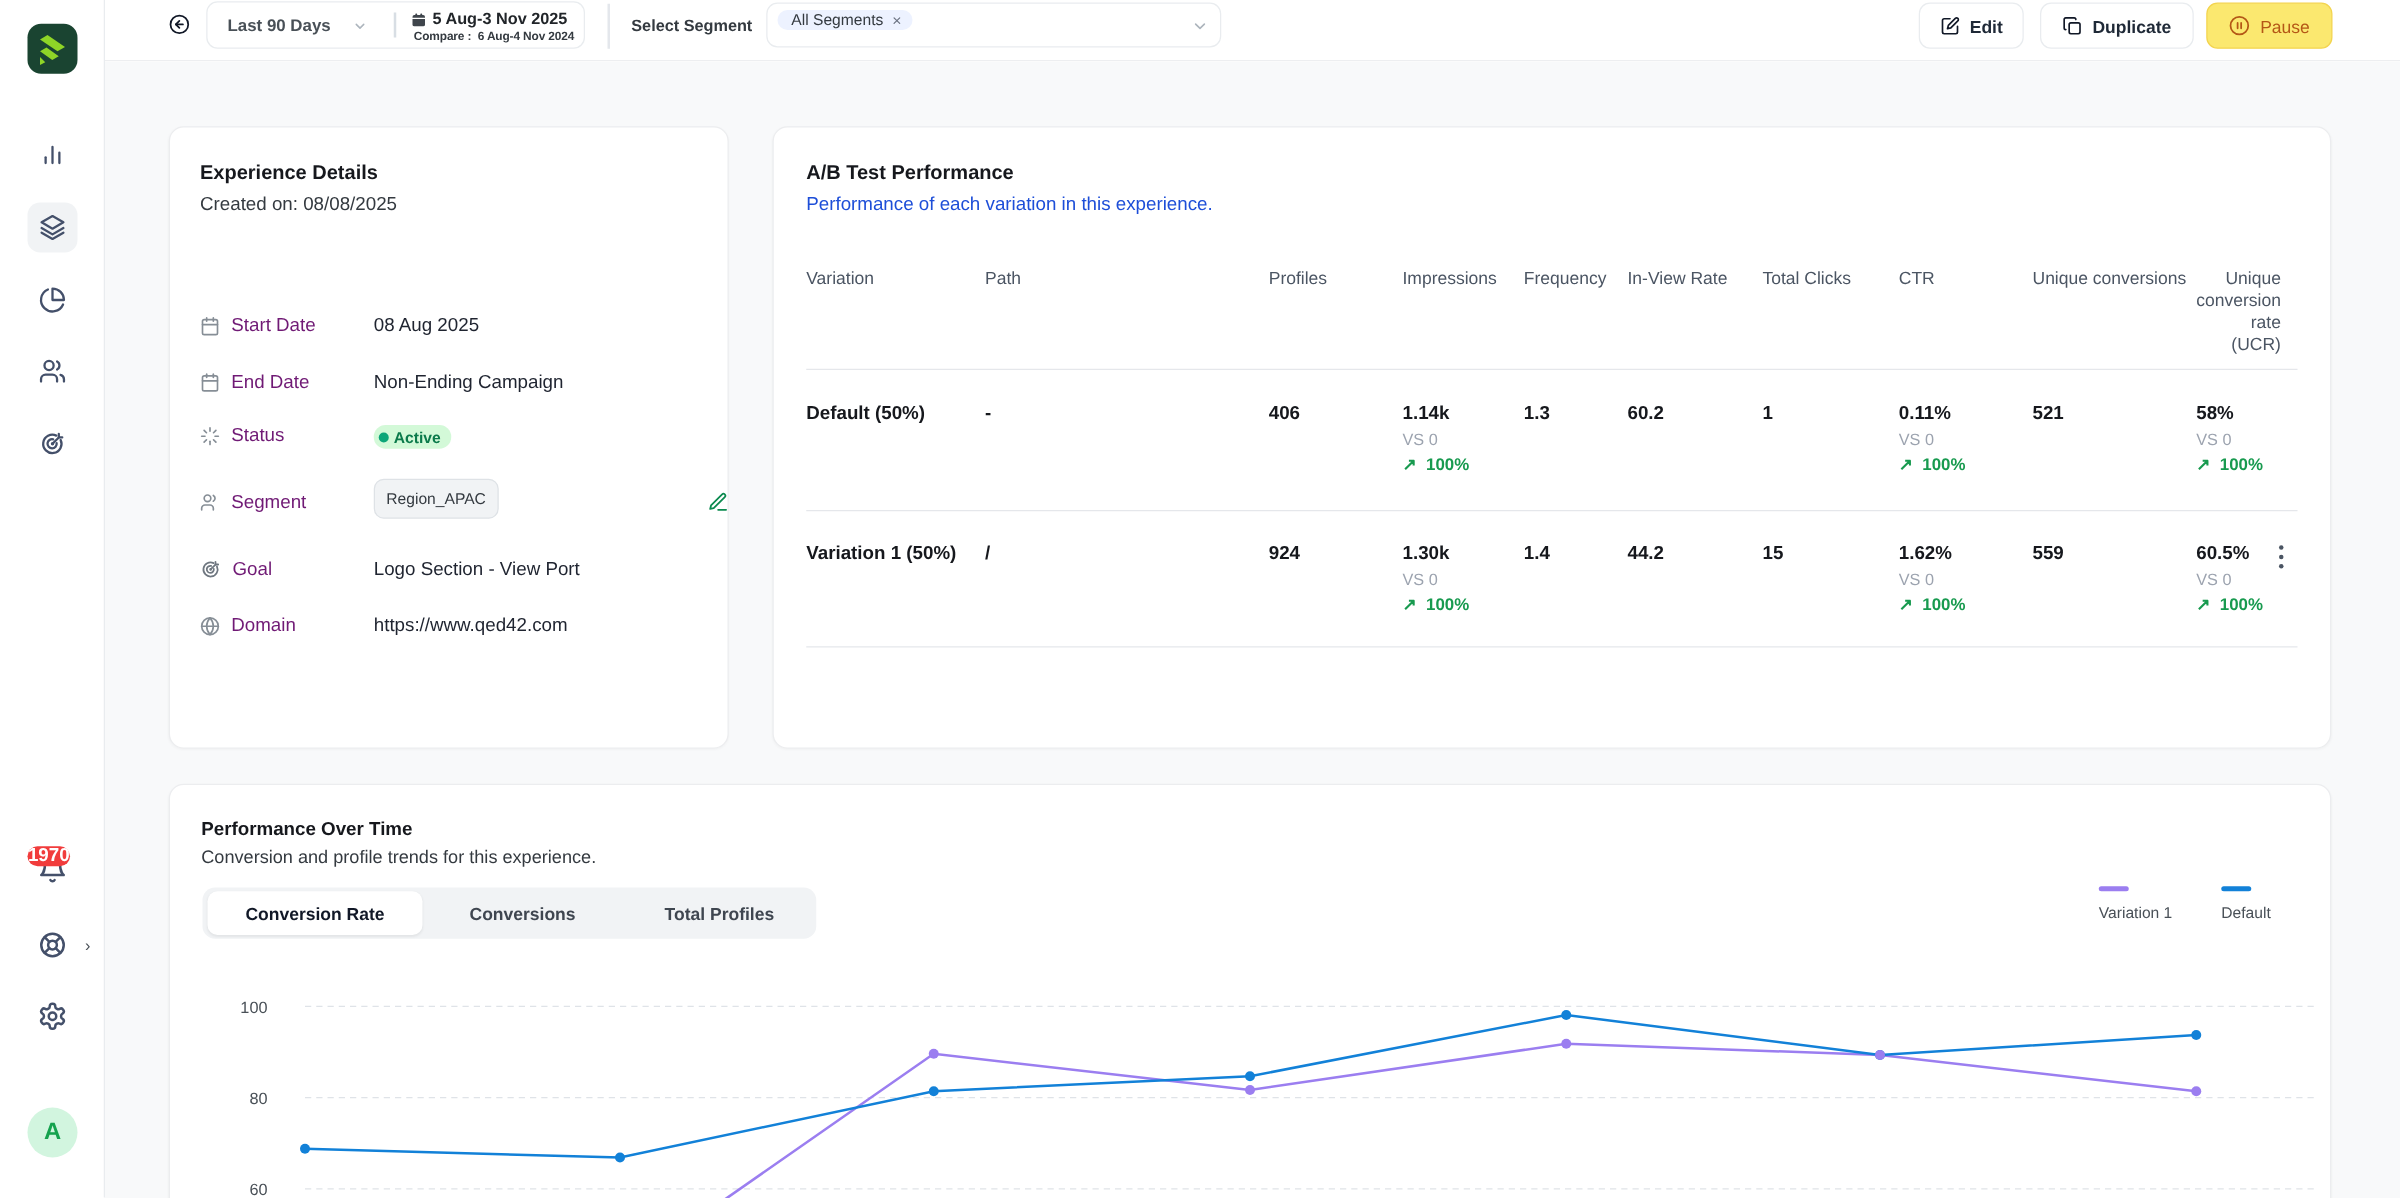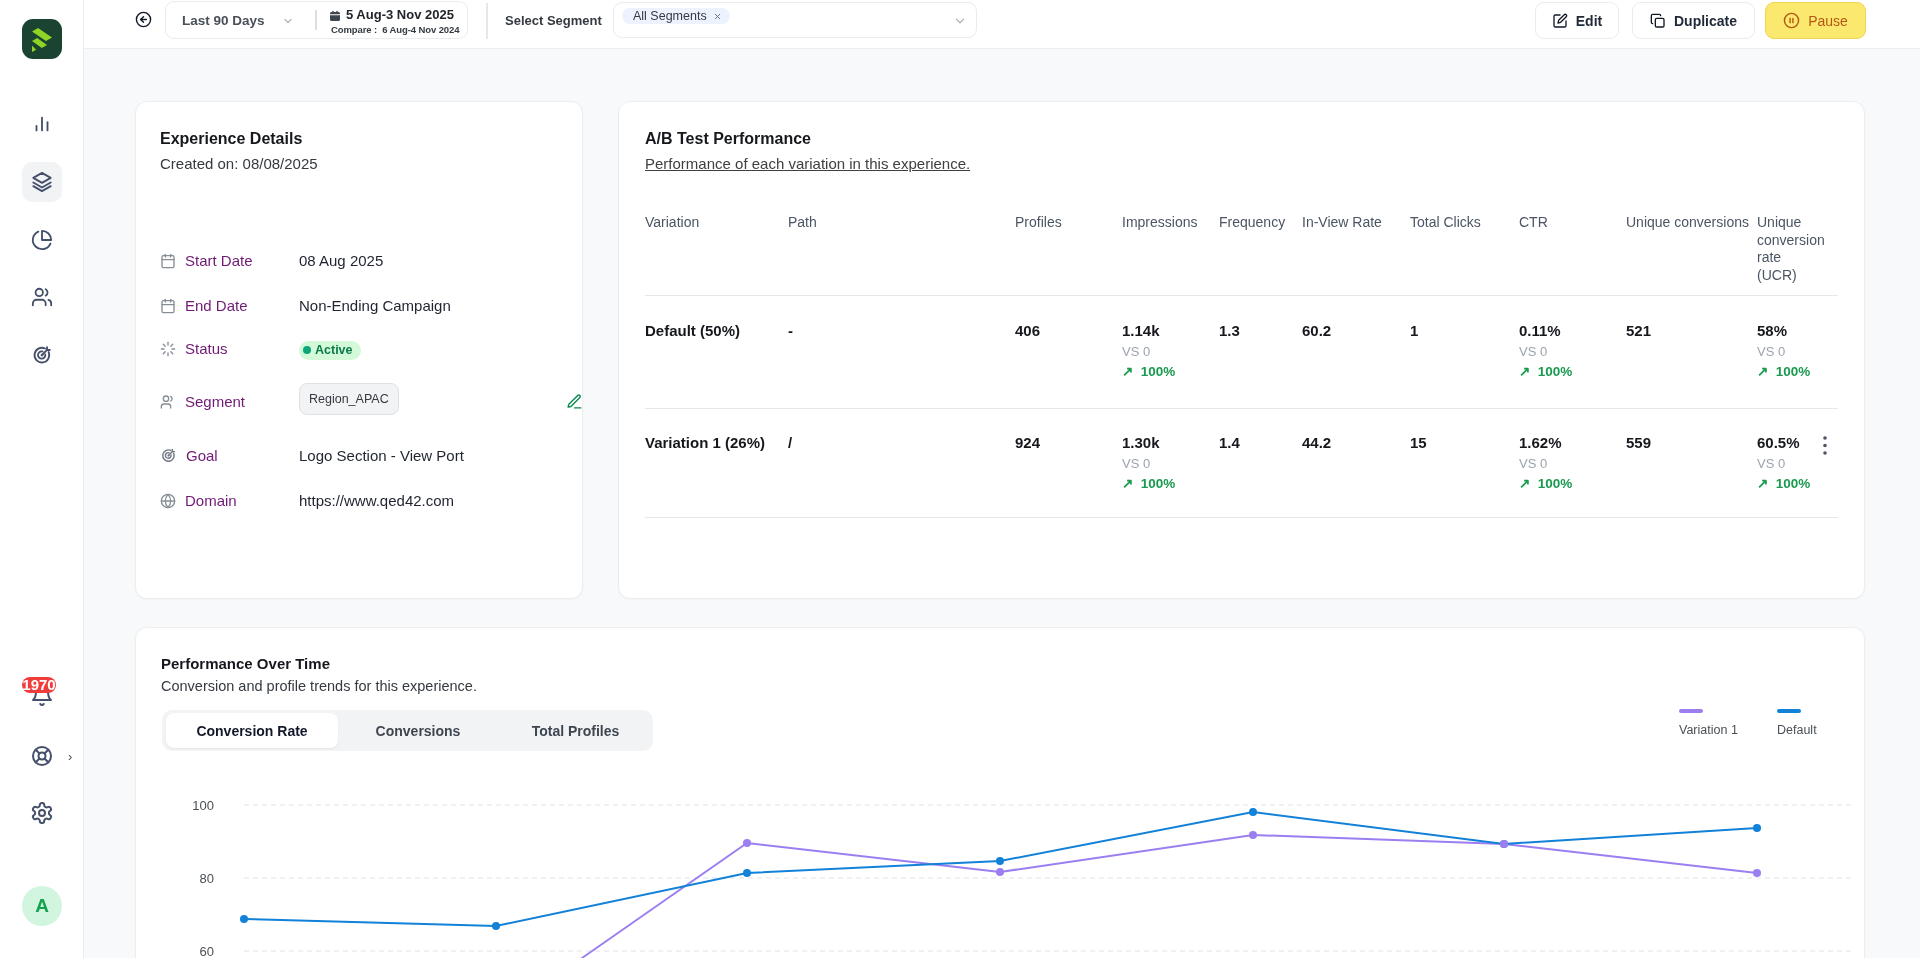--- a/index.html
+++ b/index.html
@@ -270,7 +270,7 @@
 
 <div class="card" id="abcard" style="left:618px; top:101px; width:1247px; height:498px;">
   <div class="abs" style="left:26px; top:28px; font-size:16px; font-weight:700; color:#16181D;">A/B Test Performance</div>
-  <div class="abs" style="left:26px; top:53px; font-size:15px; color:#404040;text-decoration:underline;">Performance of each variation in this experience.</div>
+  <div class="abs" style="left:26px; top:53px; font-size:15px; color:#1d4ed8;">Performance of each variation in this experience.</div>
 
   <div class="th" style="left:26px;  top:112px;">Variation</div>
   <div class="th" style="left:169px; top:112px;">Path</div>

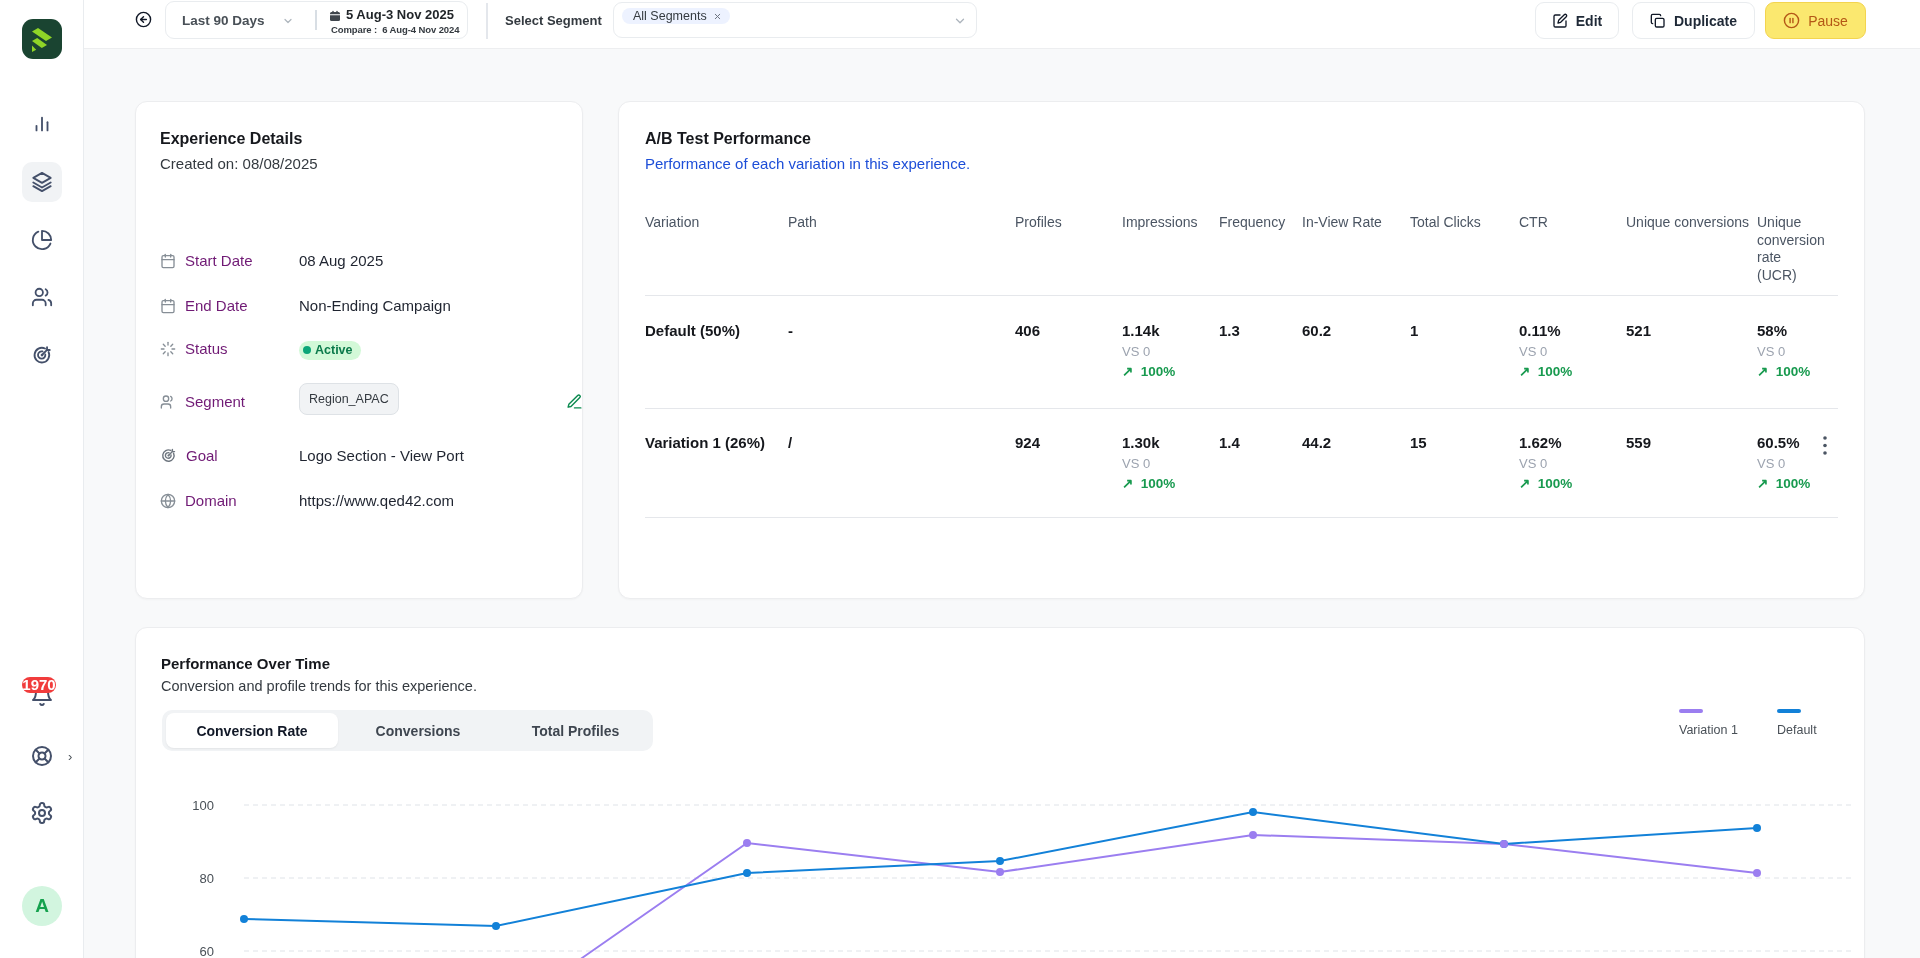--- a/index.html
+++ b/index.html
@@ -281,7 +281,7 @@
   <div class="th" style="left:791px; top:112px;">Total Clicks</div>
   <div class="th" style="left:900px; top:112px;">CTR</div>
   <div class="th" style="left:1007px;top:112px;">Unique conversions</div>
-  <div class="th" style="left:1138px;top:112px; line-height:17.5px;">Unique<br>conversion<br>rate<br>(UCR)</div>
+  <div class="th" style="left:1138px;top:112px; line-height:17.5px;text-align:right;">Unique<br>conversion<br>rate<br>(UCR)</div>
 
   <div class="sep" style="top:193px;"></div>
   <div class="sep" style="top:306px;"></div>

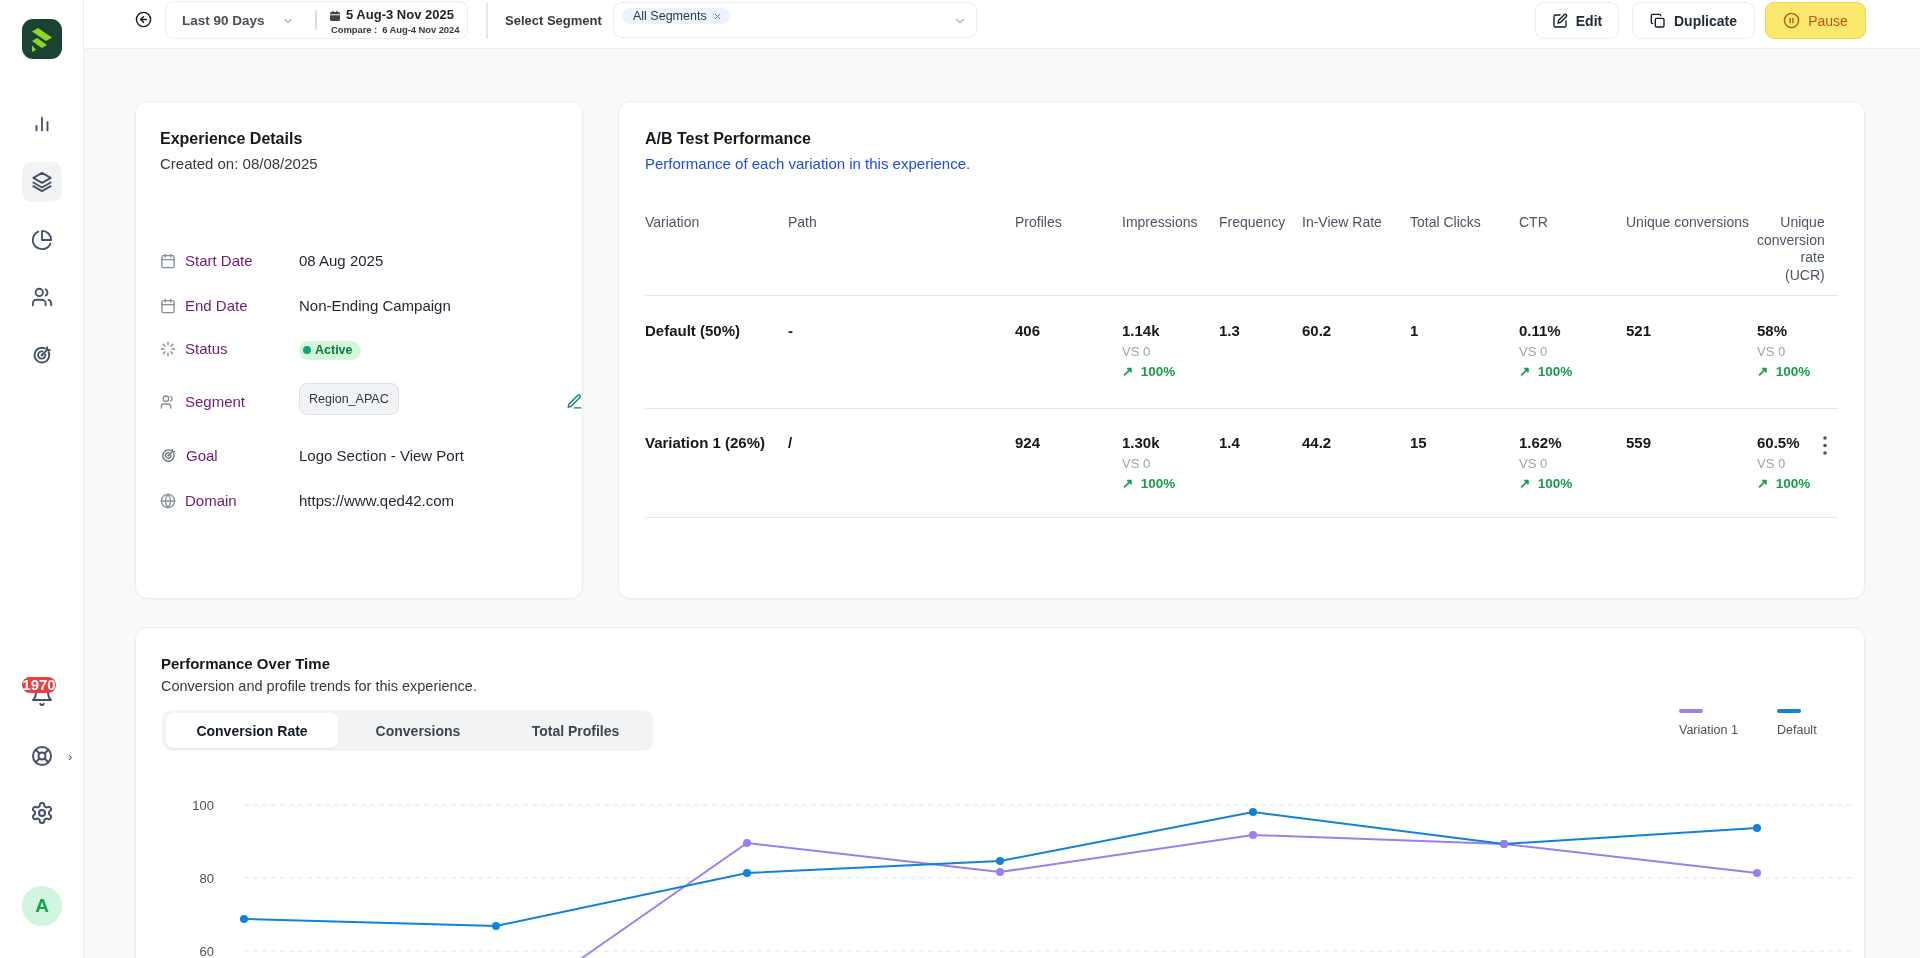--- a/index.html
+++ b/index.html
@@ -304,7 +304,7 @@
   <div class="tsub" style="left:1138px; top:242px;">VS 0</div>
   <div class="tgrn" style="left:1138px; top:261px;">↗&nbsp; 100%</div>
 
-  <div class="tv" style="left:26px;  top:332px;">Variation 1 (26%)</div>
+  <div class="tv" style="left:26px;  top:332px;">Variation 1 (50%)</div>
   <div class="tv" style="left:169px; top:332px;">/</div>
   <div class="tv" style="left:396px; top:332px;">924</div>
   <div class="tv" style="left:503px; top:332px;">1.30k</div>

